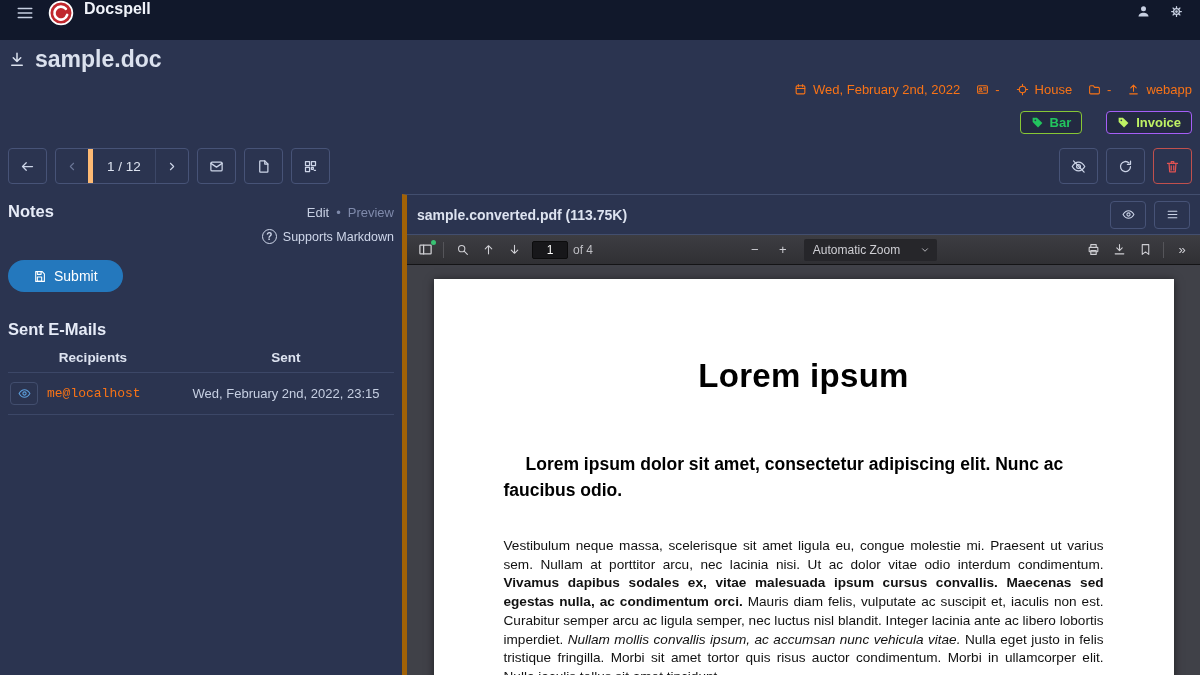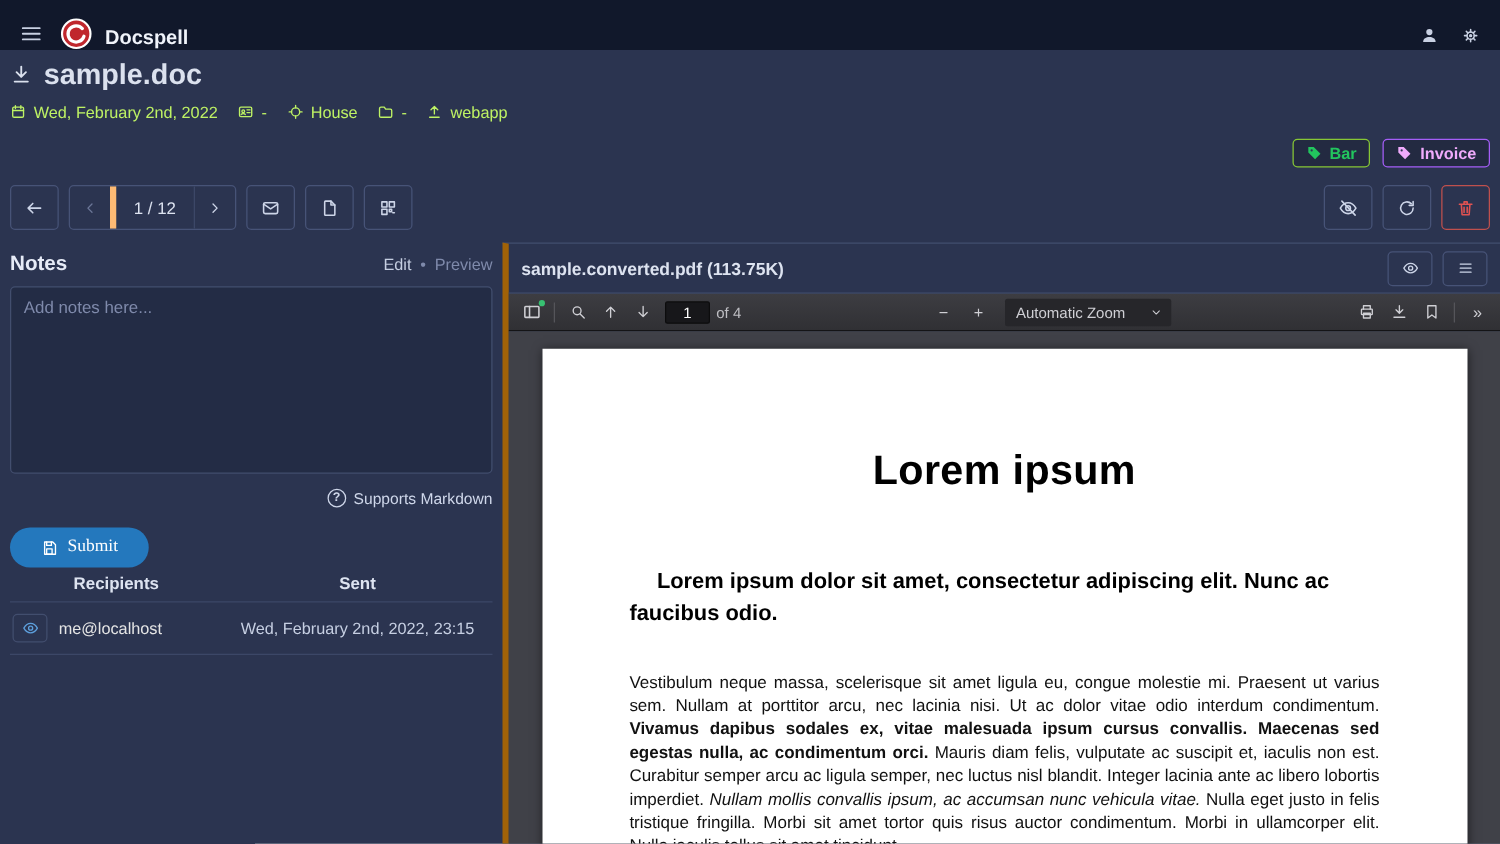--- a/index.html
+++ b/index.html
@@ -14,7 +14,7 @@
   .i18 { width:18px; height:18px; }
 
   
-  .topbar { height:40px; flex:none; background:#11182b; display:flex; align-items:flex-end; padding:0 12px; gap:10px; }
+  .topbar { height:40px; flex:none; background:#11182b; display:flex; align-items:flex-start; padding:0 12px; gap:10px; }
   .tb-iconbtn { background:none; border:0; color:#c8d0e2; display:flex; align-items:center; justify-content:center; padding:4px; cursor:pointer; }
   .logo { width:26px; height:26px; display:flex; }
   .app-title { font-size:16px; font-weight:bold; color:#f0f3fa; }

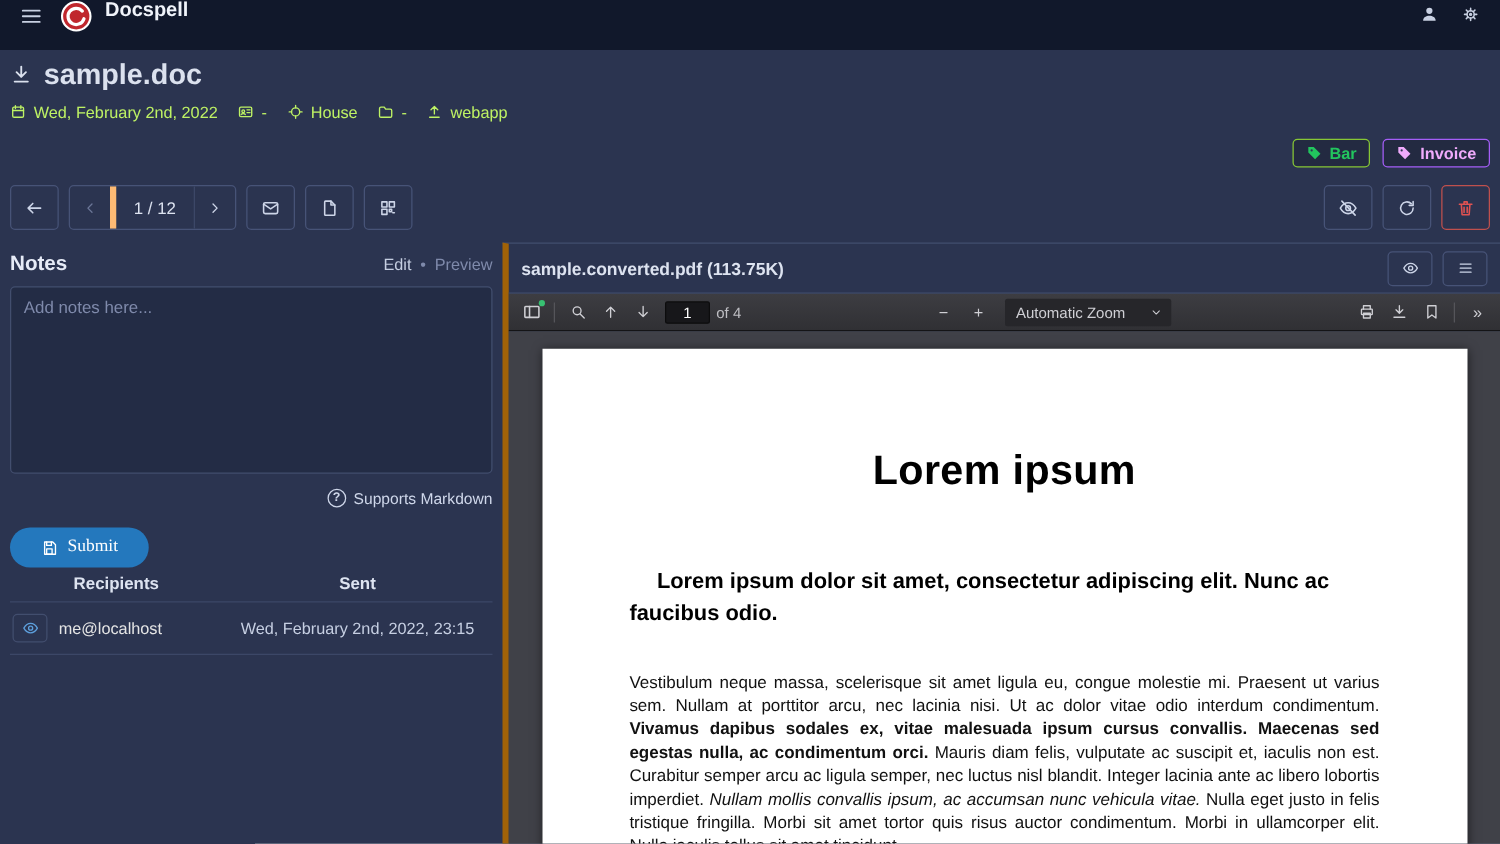--- a/index.html
+++ b/index.html
@@ -24,7 +24,7 @@
   .item-head { padding:6px 8px 0; flex:none; }
   .title-row { display:flex; align-items:center; gap:9px; color:#dbe1ee; margin-bottom:9px; }
   .title-row h1 { font-size:23px; font-weight:bold; }
-  .meta-row { display:flex; gap:16px; font-size:13px; color:#bef264; align-items:center; }
+  .meta-row { display:flex; gap:16px; font-size:13px; color:#f97316; align-items:center;justify-content:flex-end; }
   .meta { display:inline-flex; gap:6px; align-items:center; }
   .tags-row { display:flex; justify-content:flex-end; gap:10px; padding:14px 0 0; }
   .tag { display:inline-flex; gap:6px; align-items:center; padding:3px 10px; font-size:13px; font-weight:bold; background:rgba(0,0,0,.18); border:1px solid; border-radius:4px; cursor:pointer; font-family:inherit; }

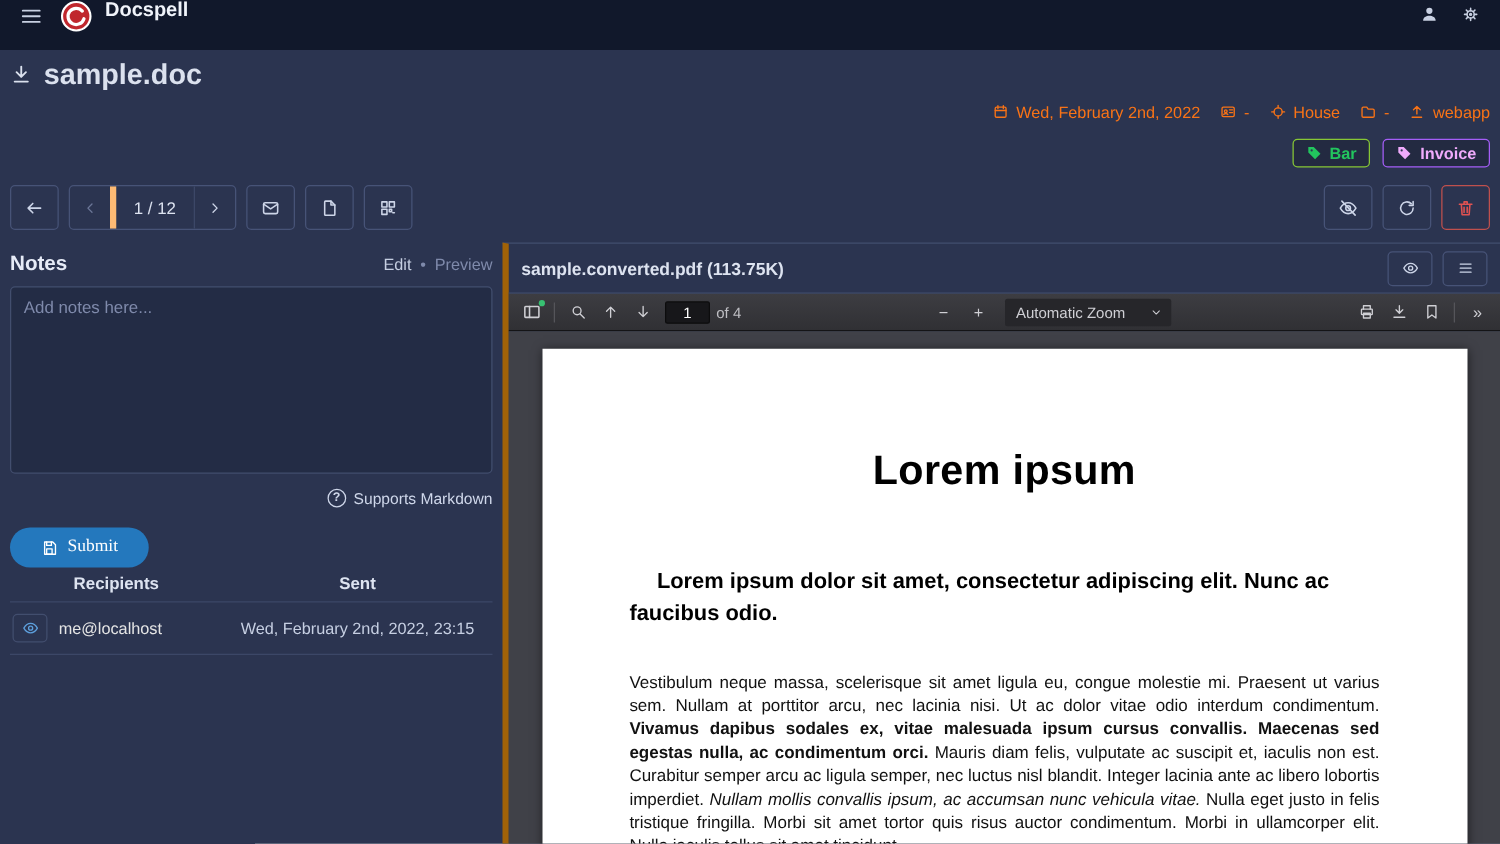--- a/index.html
+++ b/index.html
@@ -171,7 +171,7 @@
           </svg>
         <span>Bar</span>
       </button>
-      <button class="tag" style="color: #f0abfc; border-color: rgb(165, 94, 247);">
+      <button class="tag" style="color: #bef264; border-color: rgb(165, 94, 247); margin-left: 14px;">
         <svg class="i i13 if" viewBox="0 0 24 24">
             <path d="M3 3h8l10 10-8 8L3 11z"></path>
             <circle cx="8" cy="8" r="1.6" fill="#2b3450"></circle>

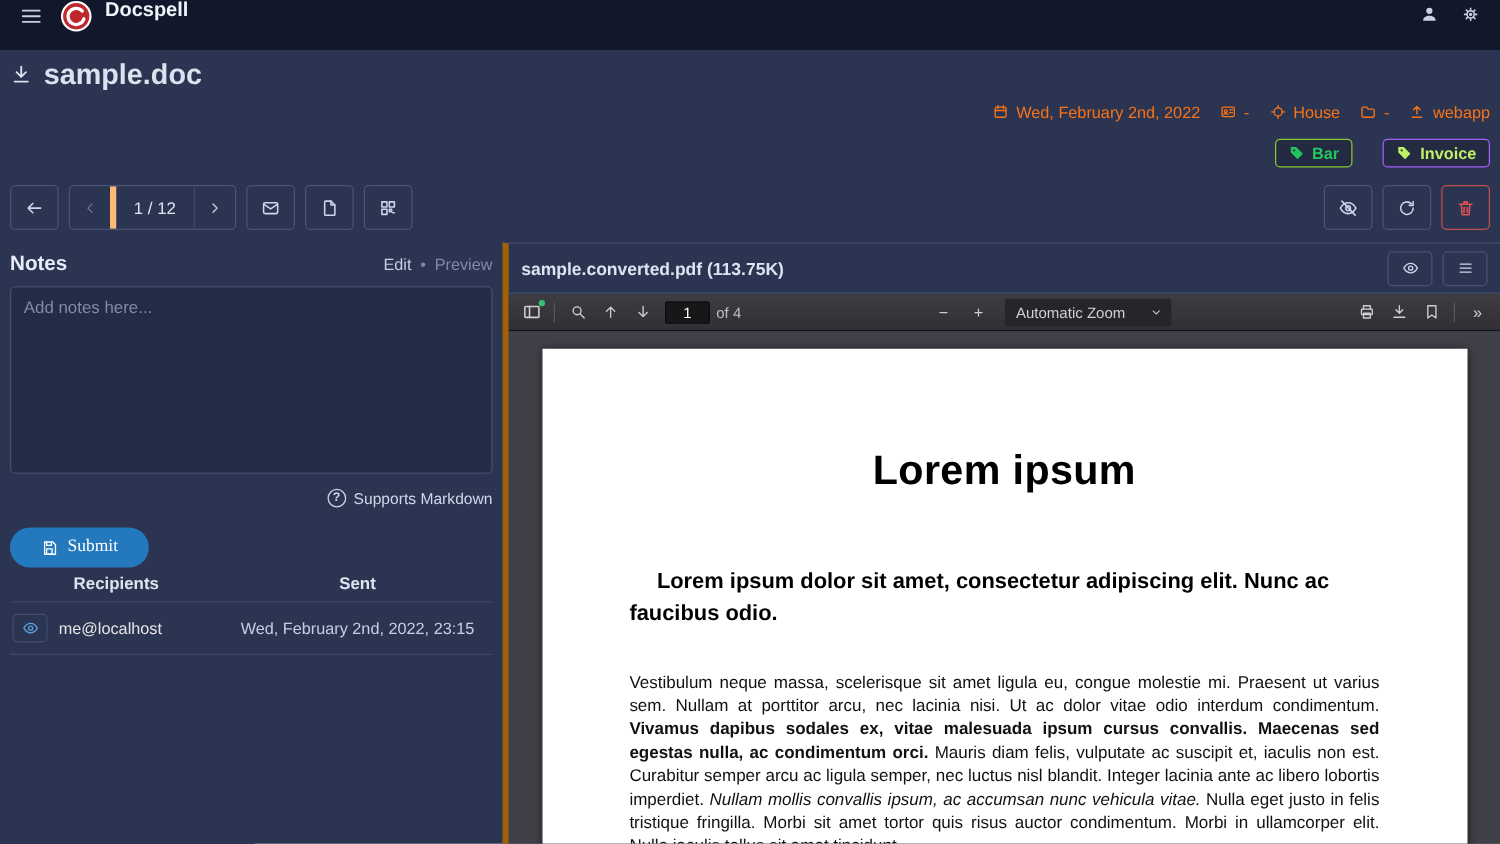--- a/index.html
+++ b/index.html
@@ -255,7 +255,6 @@
           <a class="muted">Preview</a>
         </span>
       </div>
-      <textarea class="notes" placeholder="Add notes here..." style=""></textarea>
       <div class="md-hint">
         <span class="qmark">?</span>
         <a>Supports Markdown</a>

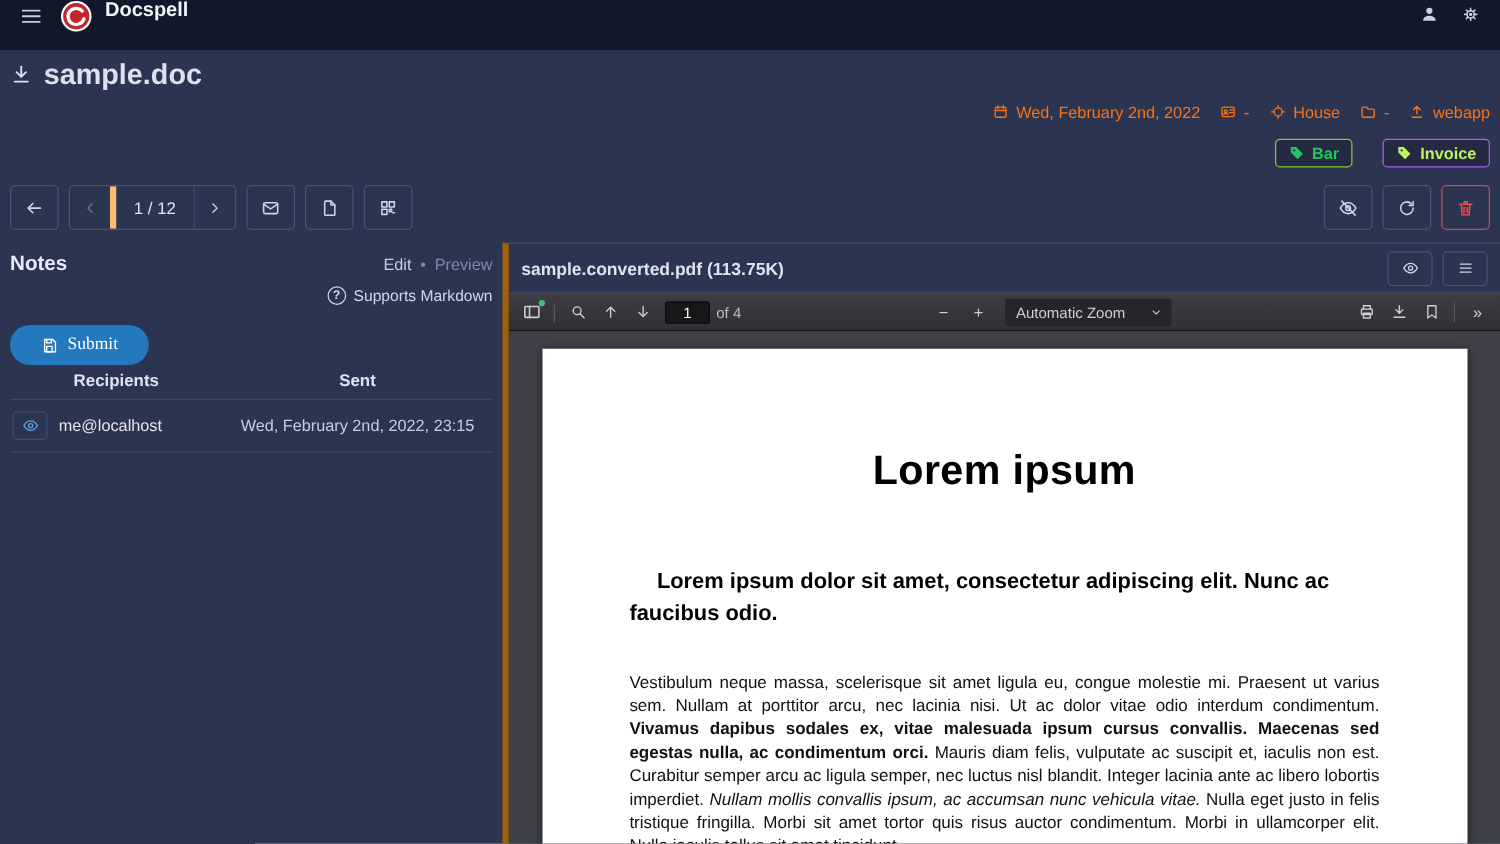--- a/index.html
+++ b/index.html
@@ -52,7 +52,7 @@
   textarea.notes::placeholder { color:#7f8aab; }
   .md-hint { display:flex; justify-content:flex-end; align-items:center; gap:6px; margin:7px 0 16px; font-size:12.5px; color:#cfd7ea; cursor:pointer; }
   .qmark { width:15px; height:15px; border:1.5px solid #cfd7ea; border-radius:50%; display:inline-flex; align-items:center; justify-content:center; font-size:10px; font-weight:bold; }
-  .submit { display:inline-flex; gap:8px; align-items:center; background:#2478bd; color:#fff; border:0; border-radius:16px; padding:8px 25px; font-size:14px; cursor:pointer; font-family:Liberation Serif, serif; }
+  .submit { display:inline-flex; gap:8px; align-items:center; background:#2478bd; color:#fff; border:0; border-radius:16px; padding:8px 25px; font-size:14px; cursor:pointer; font-family:Liberation Sans, sans-serif; }
   .mails-h { margin:28px 0 6px; font-size:16.5px; color:#e6ebf7; }
   .mail-head { display:grid; grid-template-columns:170px 1fr; font-weight:bold; font-size:13.5px; color:#dde3f0; padding:5px 0 7px; border-bottom:1px solid #3c4767; text-align:center; }
   .mail-row { display:grid; grid-template-columns:170px 1fr; align-items:center; padding:9px 0; border-bottom:1px solid #3c4767; font-size:13px; }

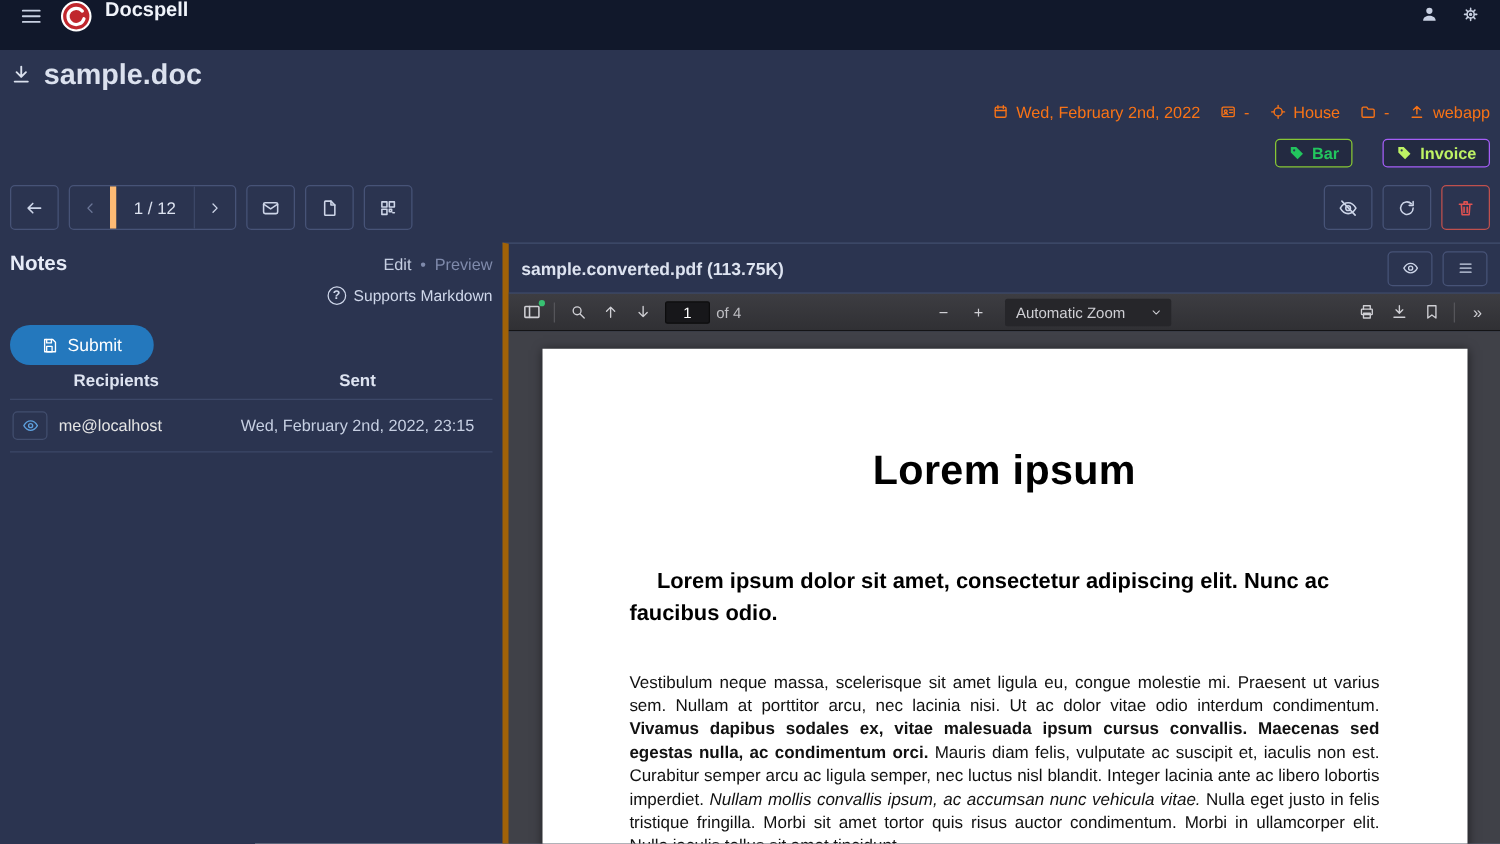--- a/index.html
+++ b/index.html
@@ -267,6 +267,7 @@
         <span>Submit</span>
       </button>
 
+      <h2 class="mails-h">Sent E-Mails</h2>
       <div class="mail-head">
         <span>Recipients</span>
         <span>Sent</span>

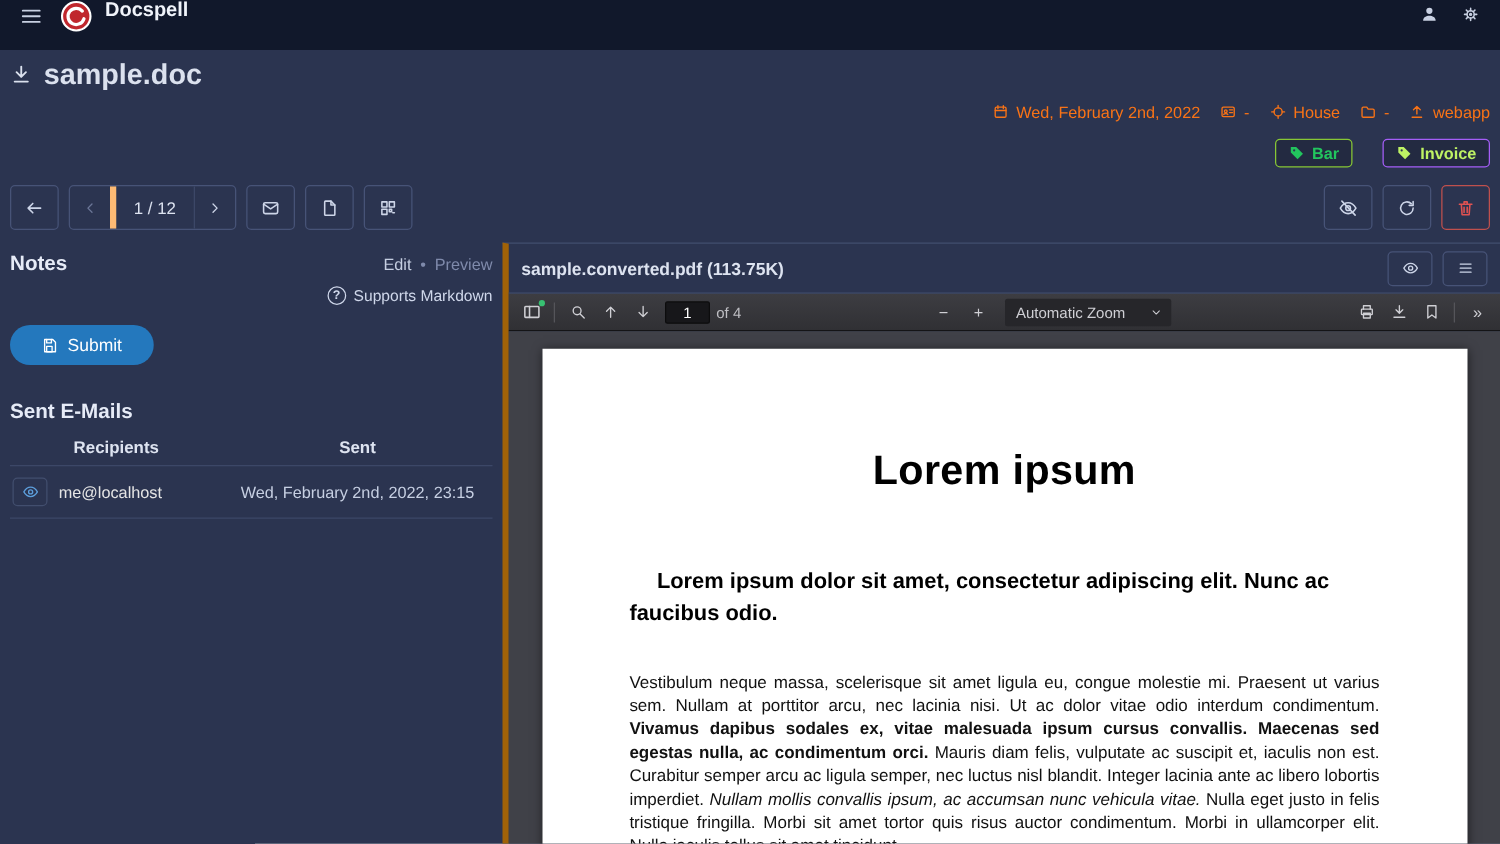--- a/index.html
+++ b/index.html
@@ -57,7 +57,7 @@
   .mail-head { display:grid; grid-template-columns:170px 1fr; font-weight:bold; font-size:13.5px; color:#dde3f0; padding:5px 0 7px; border-bottom:1px solid #3c4767; text-align:center; }
   .mail-row { display:grid; grid-template-columns:170px 1fr; align-items:center; padding:9px 0; border-bottom:1px solid #3c4767; font-size:13px; }
   .cell1 { display:flex; gap:9px; align-items:center; padding-left:2px; }
-  .cell1 .addr { color:#e5e5e5; }
+  .cell1 .addr { color:#f97316;font-family:Liberation Mono, monospace; }
   .mail-row .sentcell { text-align:center; color:#c6cfe2; }
   .eye-btn { width:28px; height:23px; border:1px solid #424e6e; background:transparent; border-radius:4px; color:#5d9fdc; display:flex; align-items:center; justify-content:center; cursor:pointer; }
 

